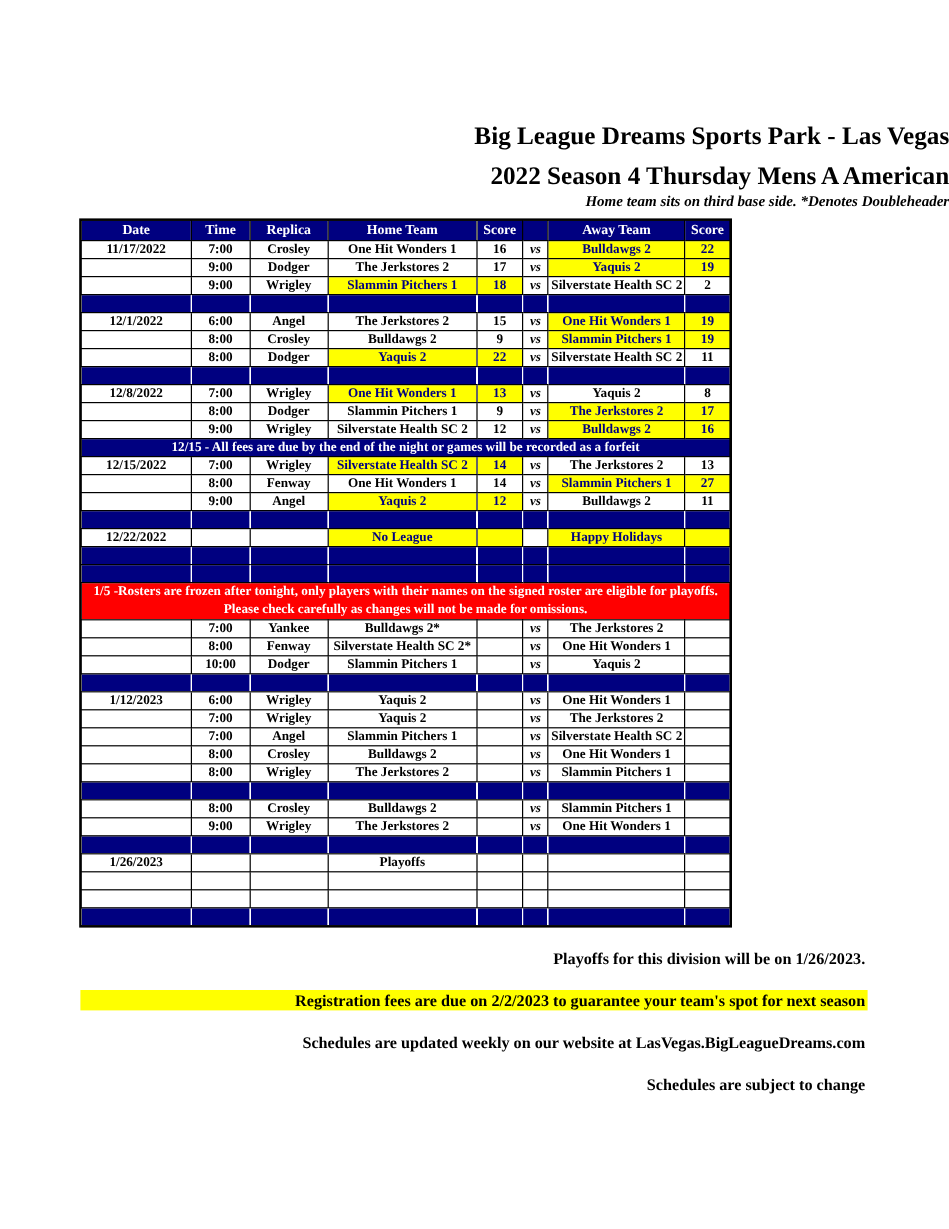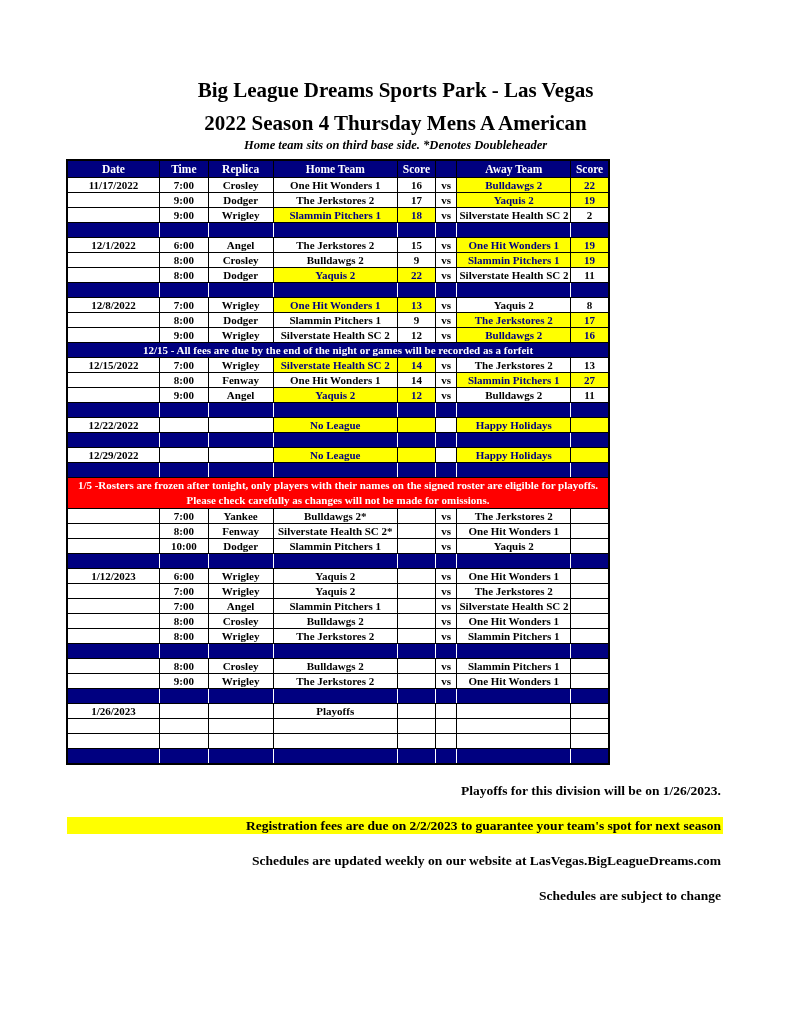--- a/index.html
+++ b/index.html
@@ -5,7 +5,7 @@
   html,body{margin:0;padding:0;background:#fff;}
   .page{position:relative;width:791px;height:1024px;background:#fff;overflow:hidden;
         font-family:"Liberation Serif","DejaVu Serif",serif;font-weight:700;color:#000;}
-  .titles{padding-top:78px;text-align:center;}
+  .titles{padding-top:101px;text-align:right;}
   .title{font-size:21px;line-height:24px;}
   .subtitle{font-size:21px;line-height:20px;margin-top:11px;}
   .note{font-size:12.5px;line-height:15px;margin-top:5px;font-style:italic;}

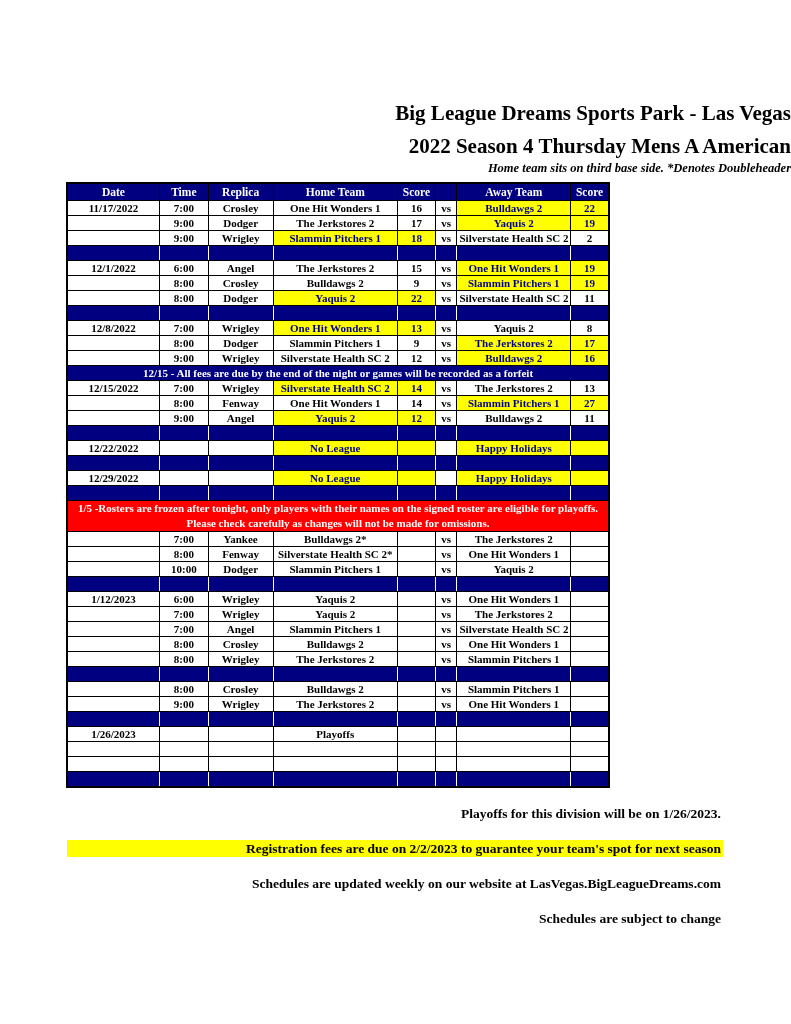--- a/index.html
+++ b/index.html
@@ -16,7 +16,7 @@
               overflow:hidden;white-space:nowrap;}
   table.sched th{background:var(--navy);color:#fff;font-size:11.5px;height:16px;}
   td.hl{background:var(--yellow);color:var(--navy);}
-  td.vs{font-size:10px;}
+  td.vs{font-style:italic;font-size:10px;}
   tr.sep td{background:var(--navy);border-left:1px solid #fff;border-right:1px solid #fff;
             border-top:1px solid #000;border-bottom:1px solid #000;}
   td.msg{background:var(--navy);color:#fff;font-size:11.5px;}

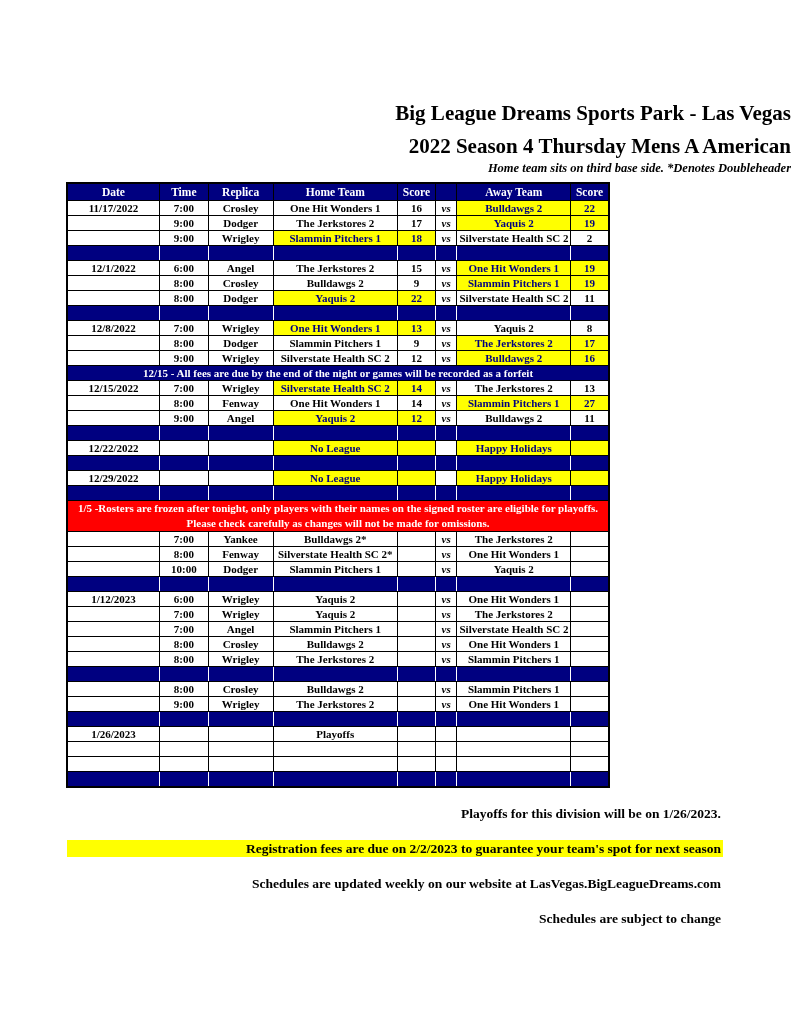--- a/index.html
+++ b/index.html
@@ -233,16 +233,6 @@
           <td></td>
           <td></td>
         </tr>
-        <tr>
-          <td>12/29/2022</td>
-          <td></td>
-          <td></td>
-          <td class="hl">No League</td>
-          <td class="hl"></td>
-          <td></td>
-          <td class="hl">Happy Holidays</td>
-          <td class="hl"></td>
-        </tr>
         <tr class="sep">
           <td></td>
           <td></td>

